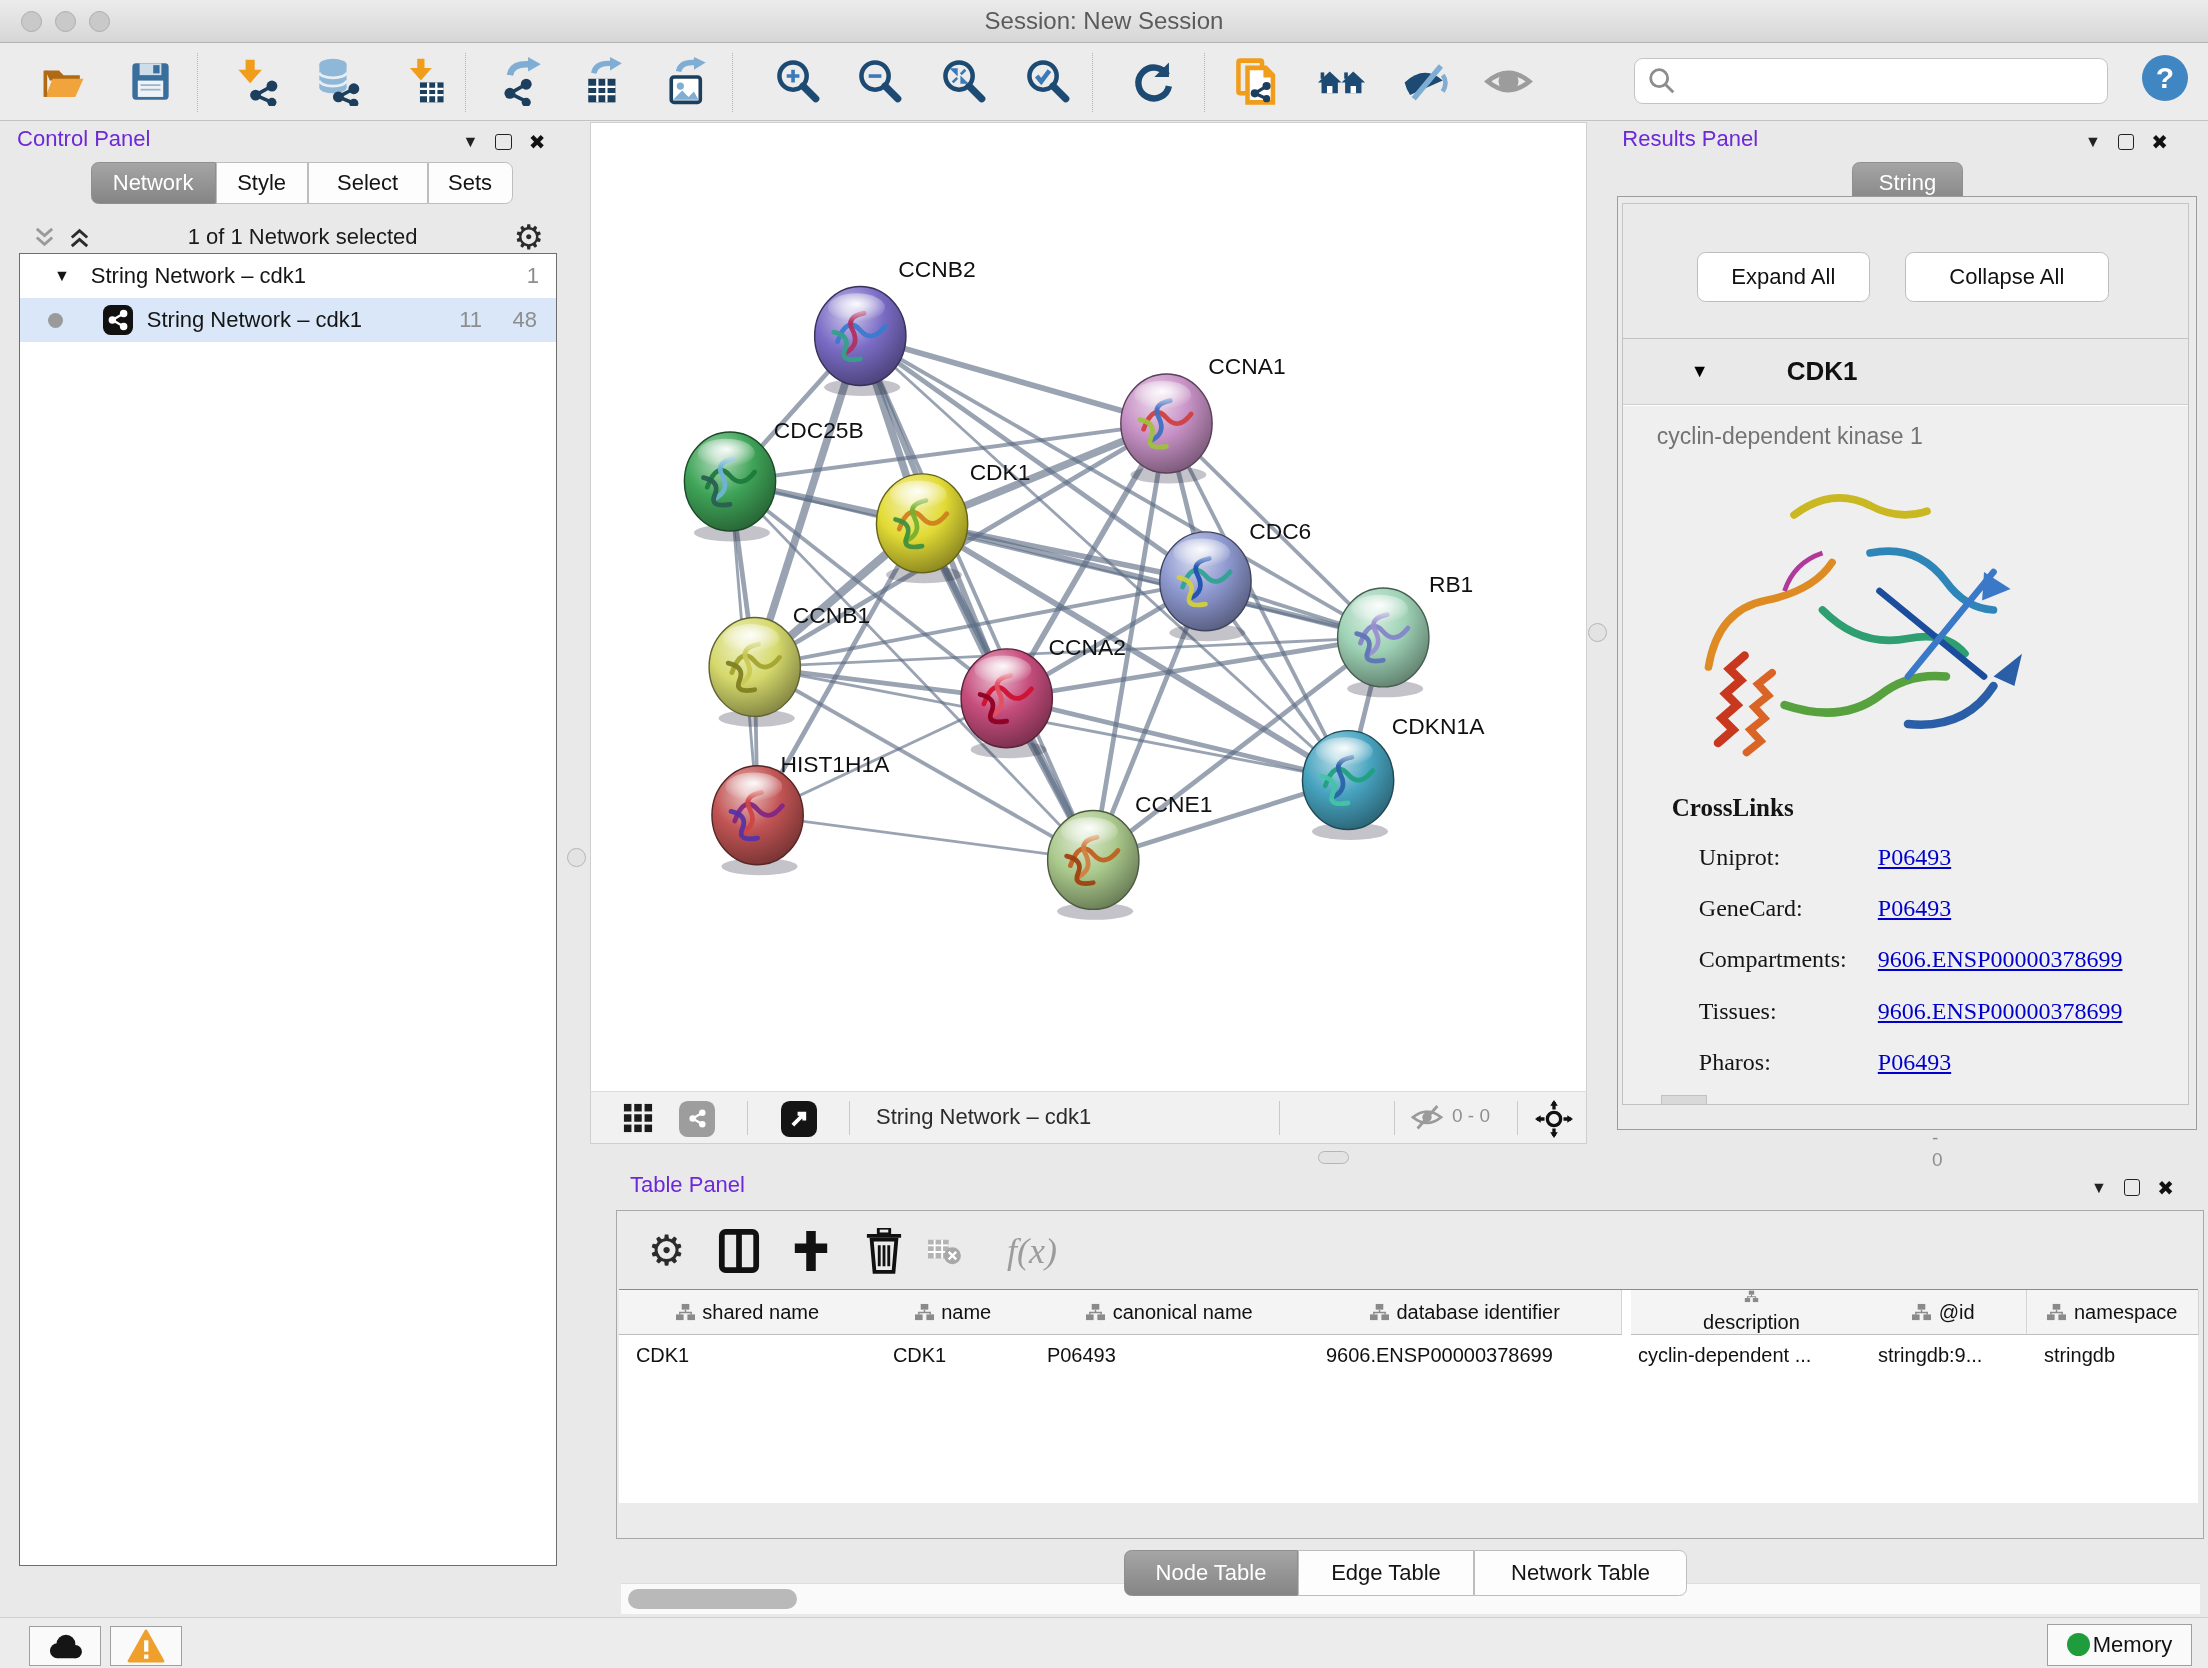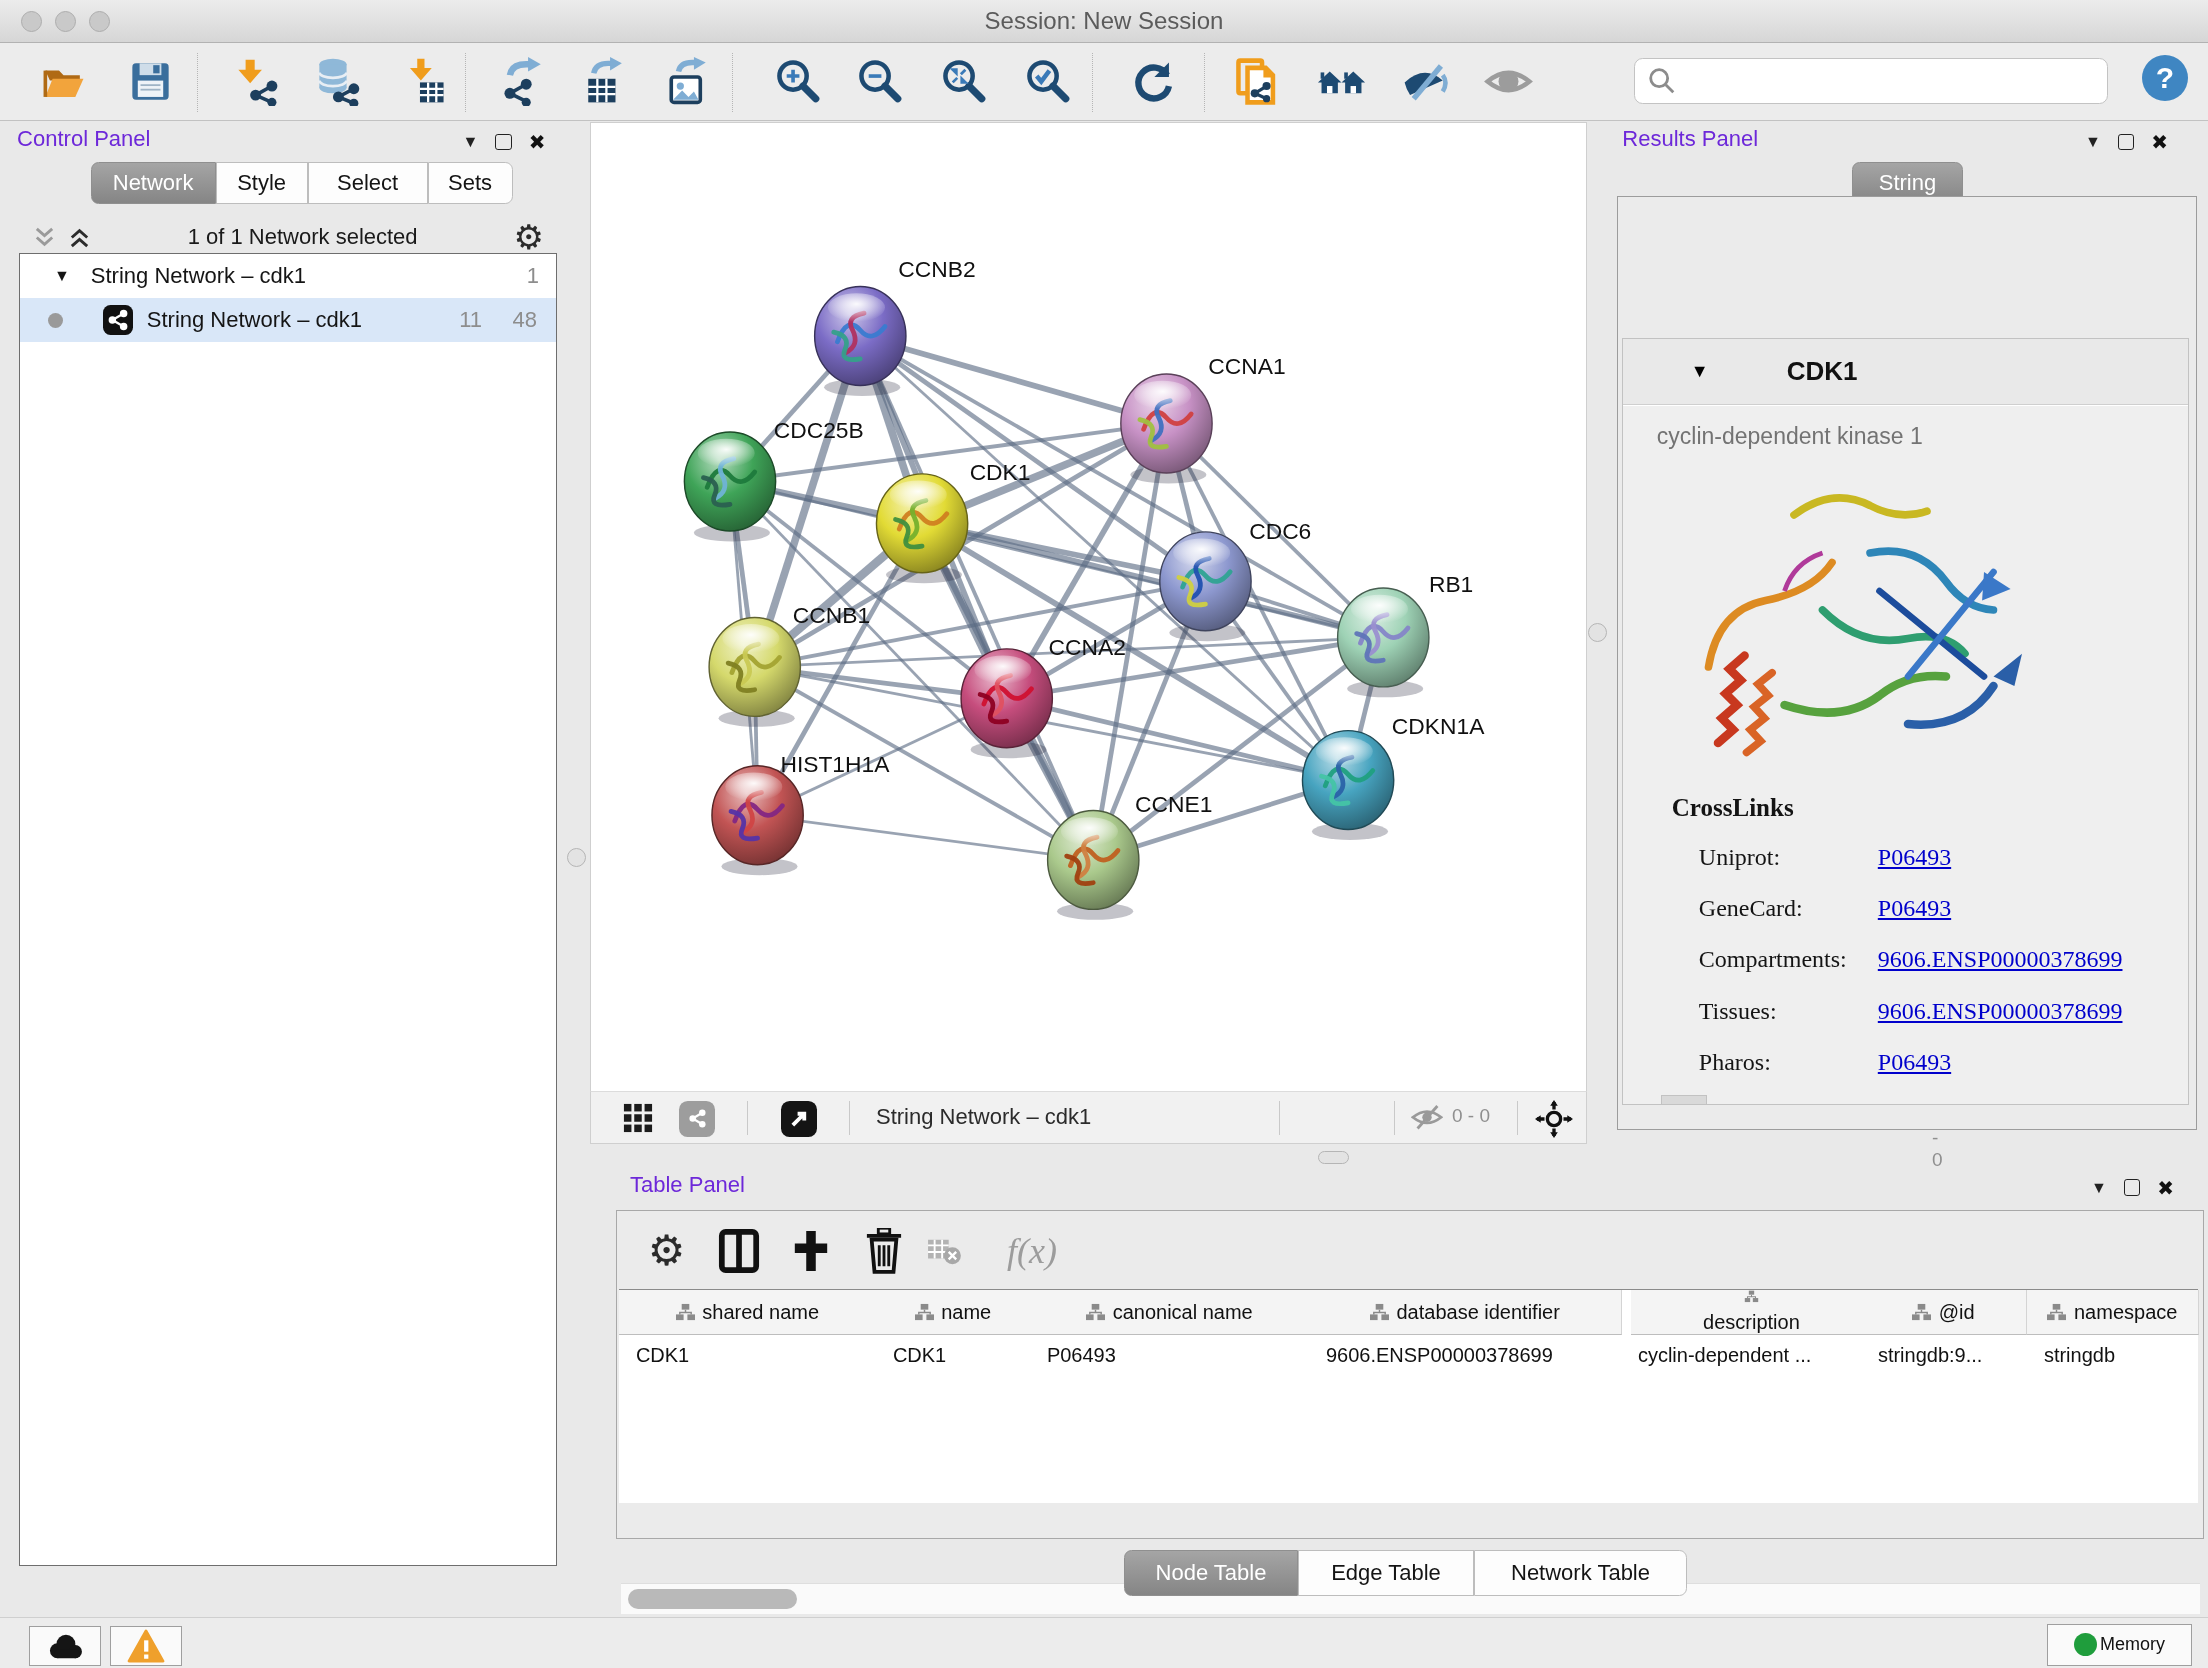--- a/index.html
+++ b/index.html
@@ -607,6 +607,14 @@
     </div>
 </div>
 <div class="abs" id="rp-outer">
+  <div id="rp-btnbox">
+    <div class="rp-btn" style="left:74px;width:171px;">
+        <span>Expand All</span>
+      </div>
+    <div class="rp-btn" style="left:282px;width:202px;">
+        <span>Collapse All</span>
+      </div>
+  </div>
   <div id="cdk1-box">
     <div id="cdk1-head">
       <span style="margin-left:68px;font-size:18px;">▼</span>

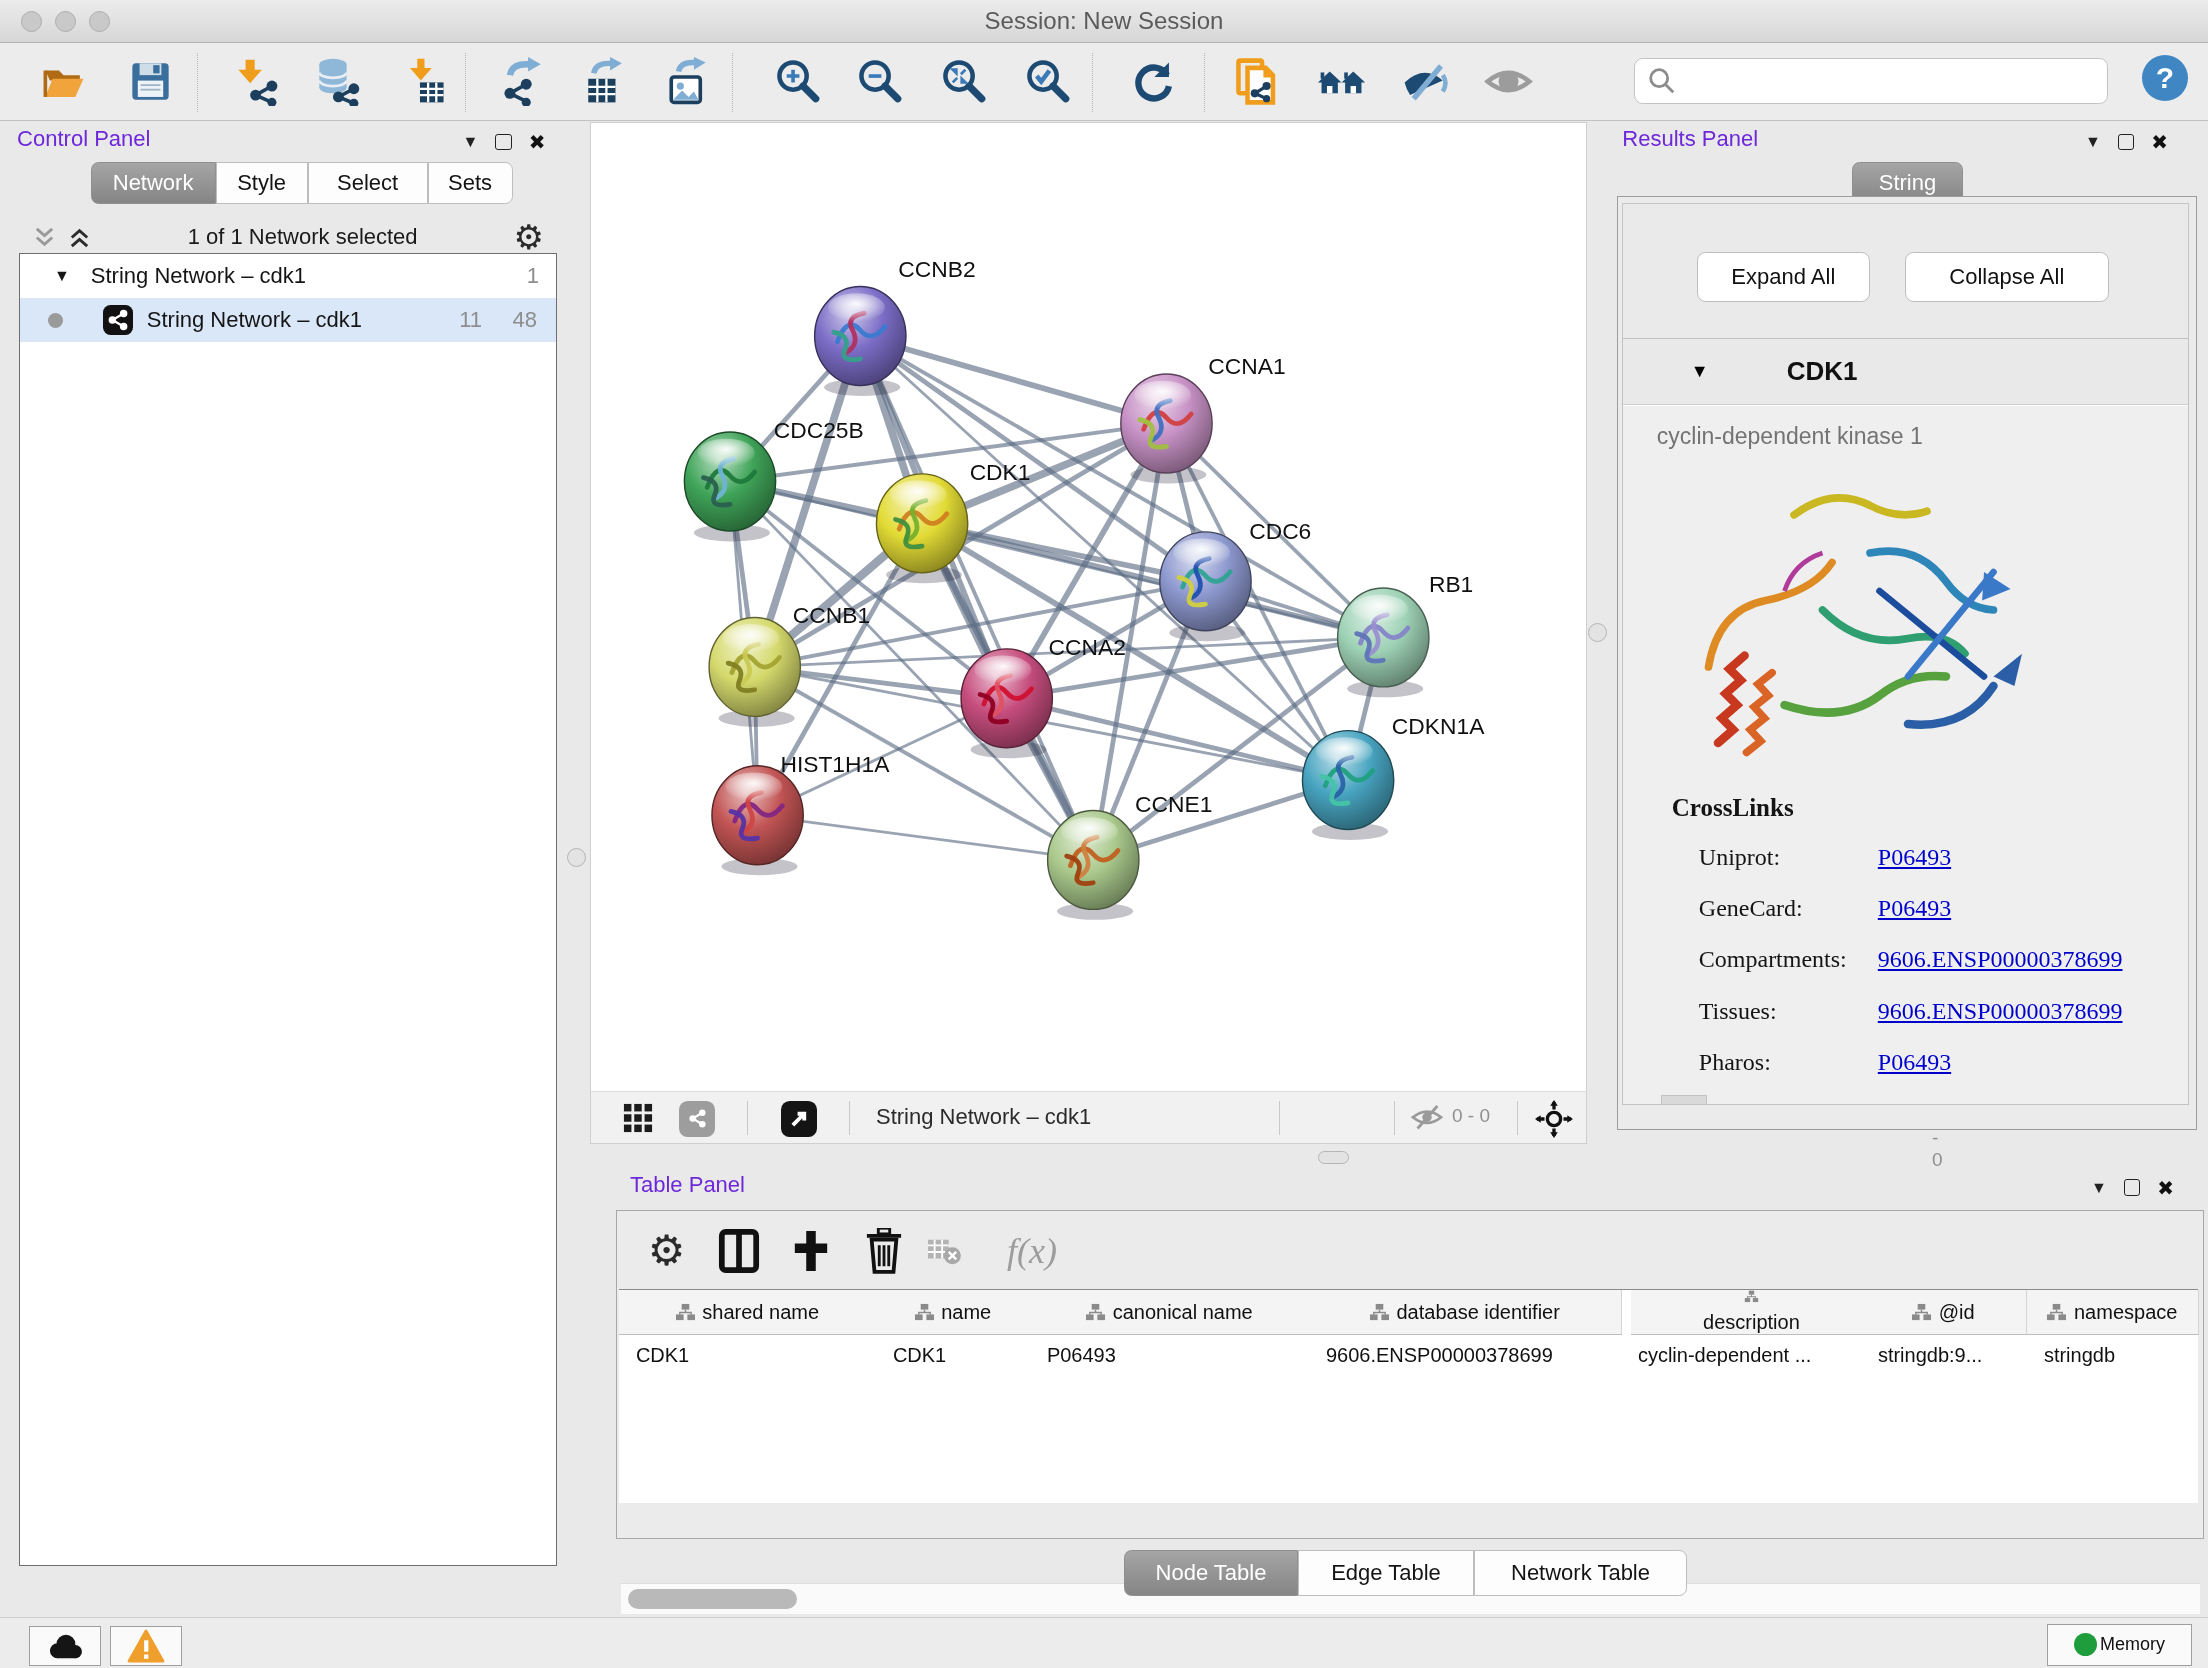--- a/index.html
+++ b/index.html
@@ -77,7 +77,7 @@
   .sb-btn{position:absolute;top:7.6px;width:70px;height:38px;background:#fafafa;border:1.9px solid #9f9f9f;
     display:flex;align-items:center;justify-content:center;}
   #memory-btn{position:absolute;left:2047px;top:5.7px;width:143px;height:40px;background:#fafafa;border:1.9px solid #9f9f9f;
-    display:flex;align-items:center;justify-content:center;gap:3px;font-size:18px;color:#111;}
+    display:flex;align-items:center;justify-content:center;gap:3px;font-size:22px;color:#111;}
   #mem-dot{width:23px;height:23px;border-radius:50%;background:#1f9d3c;}
   text{font-family:"Liberation Sans",sans-serif;}
 </style>

